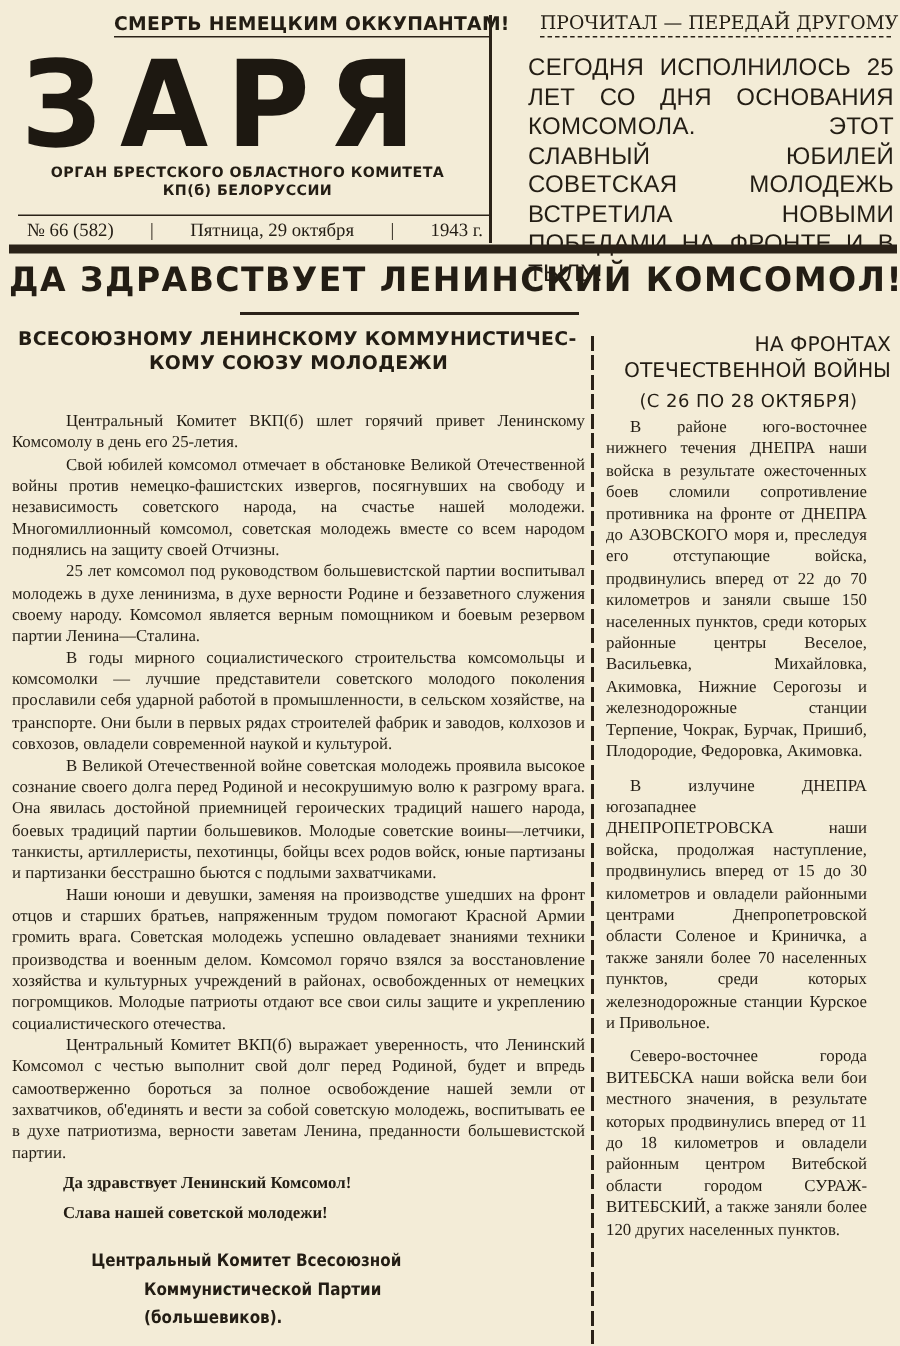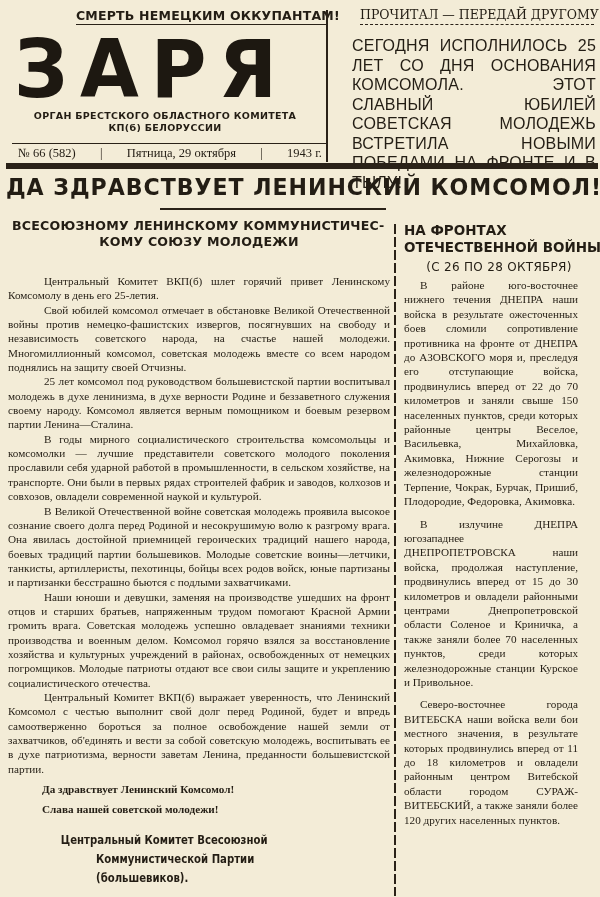--- a/index.html
+++ b/index.html
@@ -84,8 +84,8 @@
   
   .right-col { position: absolute; left: 404px; top: 222px; width: 190px; }
   .front-title {
-    font-family: "DejaVu Sans", sans-serif; font-weight: bold; font-size: 13.5px;
-    line-height: 17px; text-align: left; white-space: nowrap;
+    font-family: "DejaVu Sans", sans-serif; font-weight: normal; font-size: 13.5px;
+    line-height: 17px; text-align: right; white-space: nowrap;
   }
   .front-dates {
     font-family: "DejaVu Sans", sans-serif; font-size: 12px; text-align: center;

